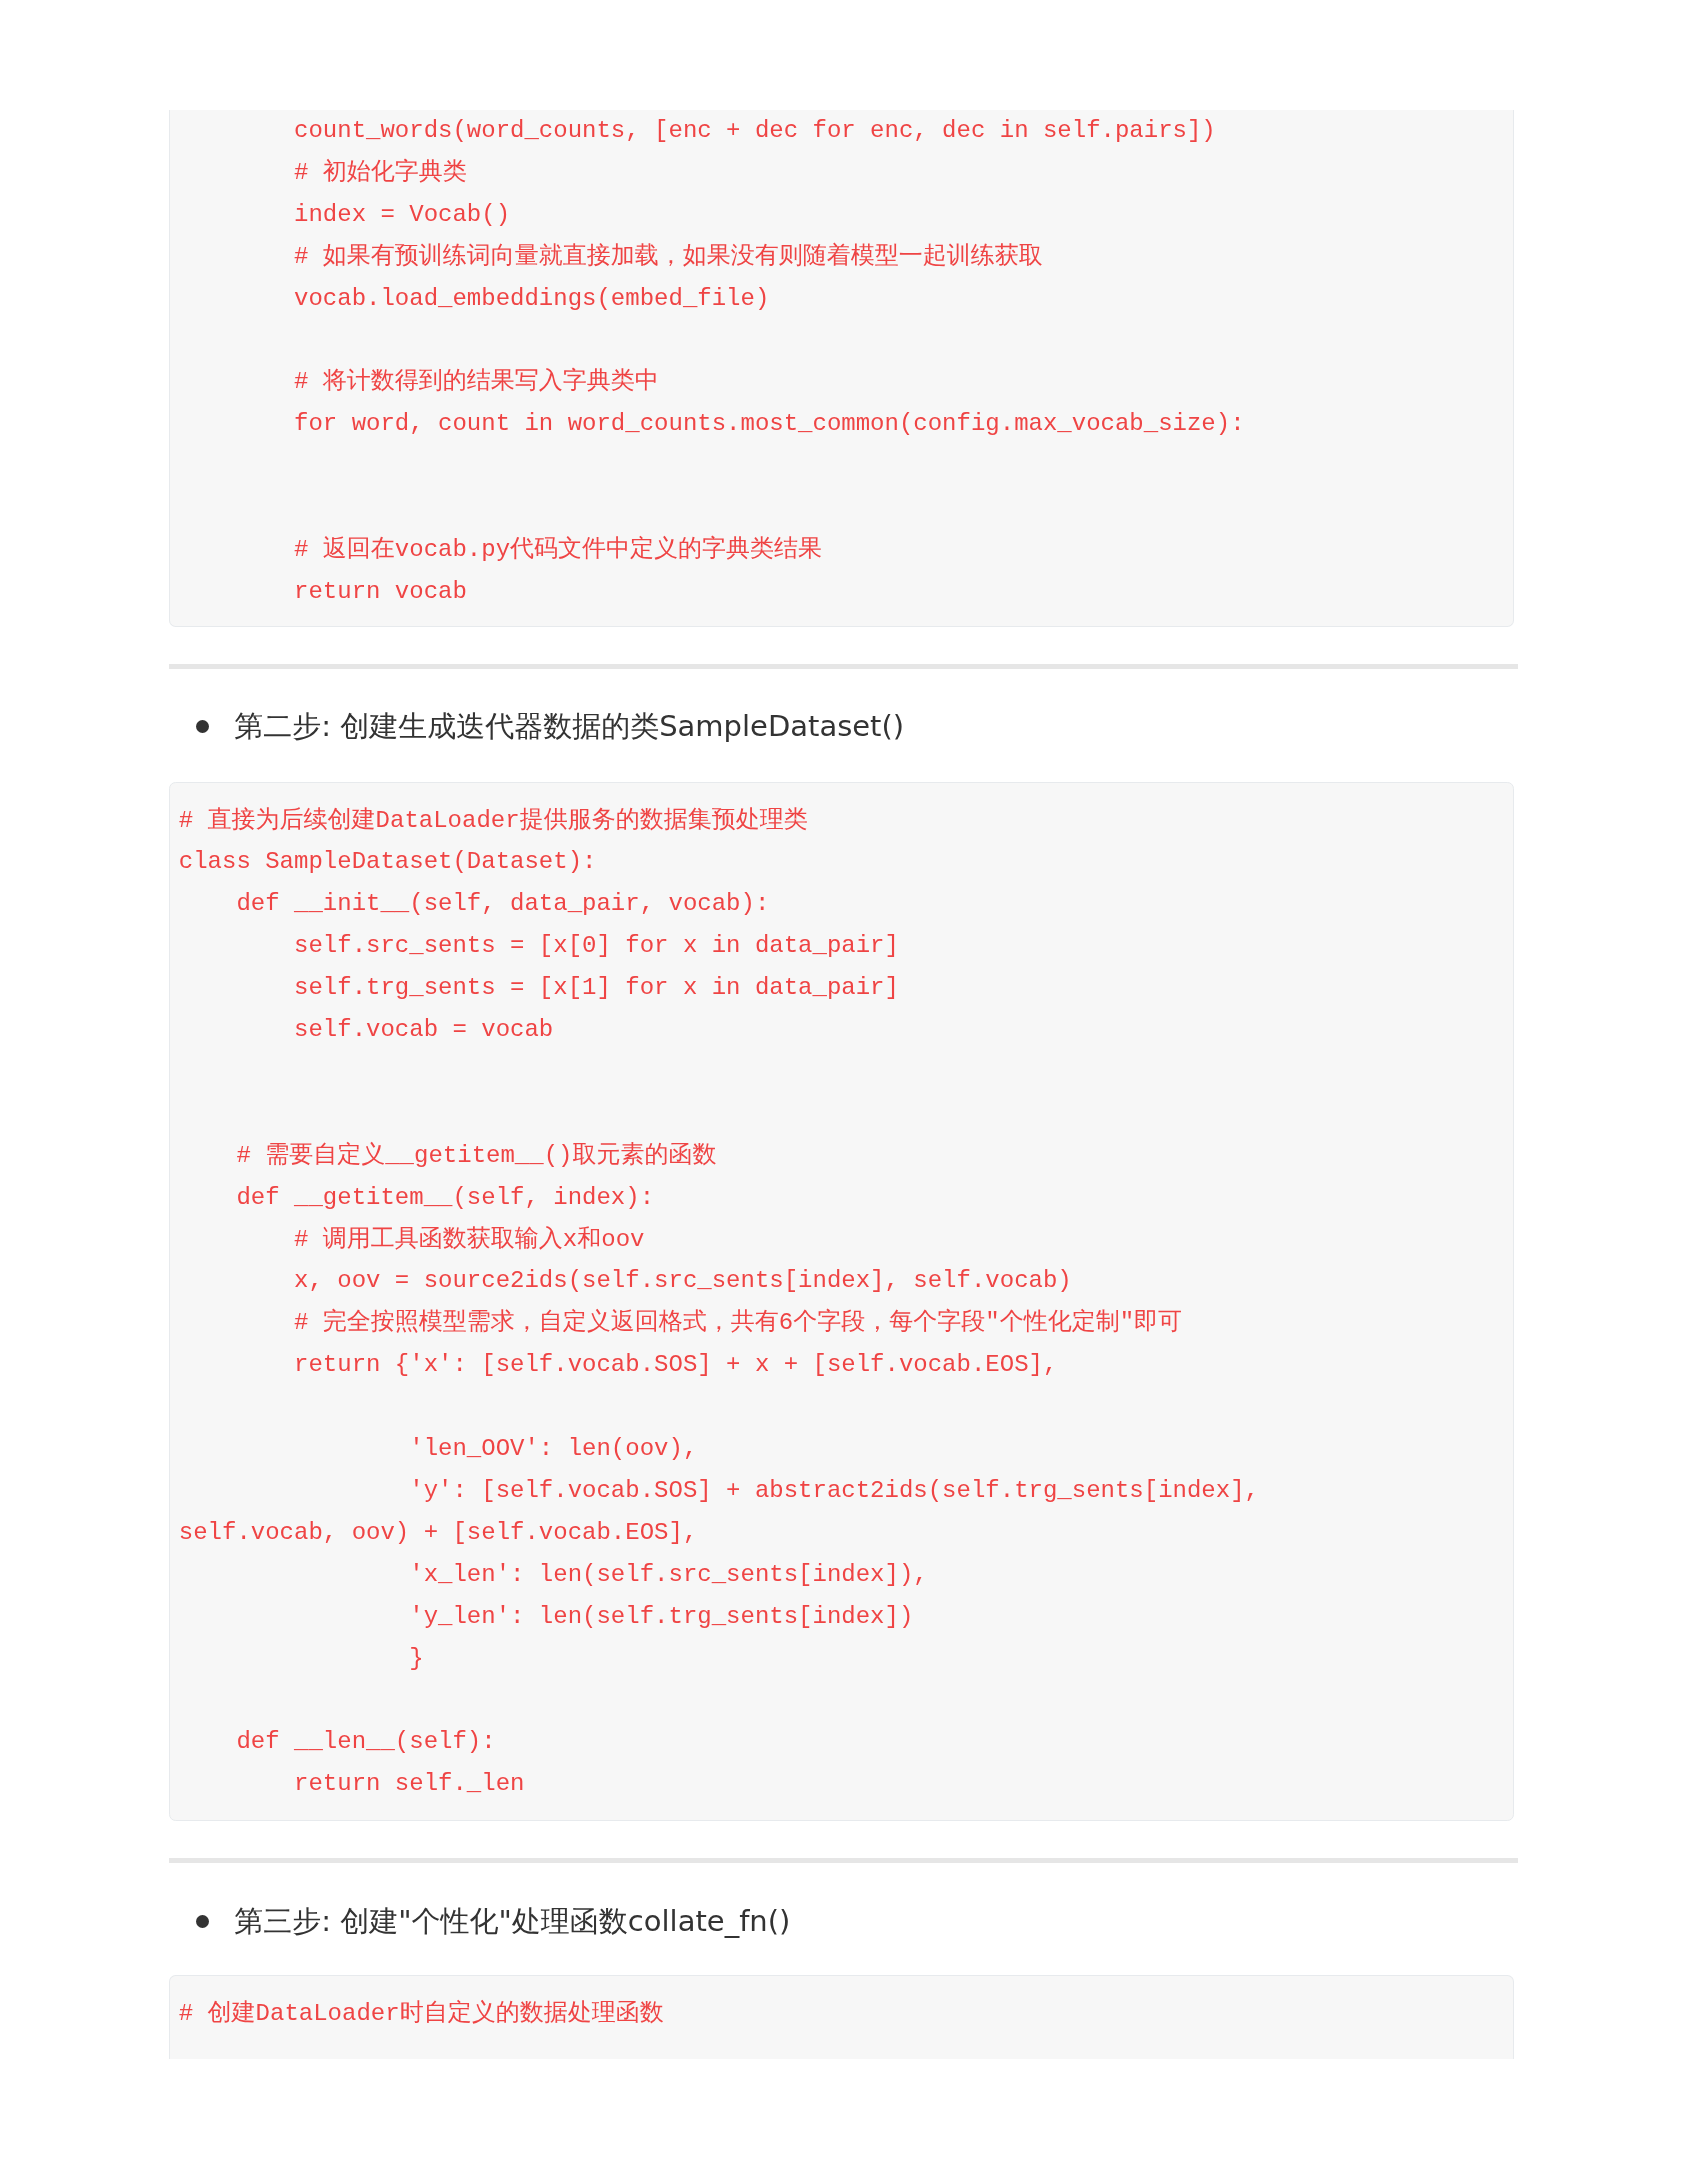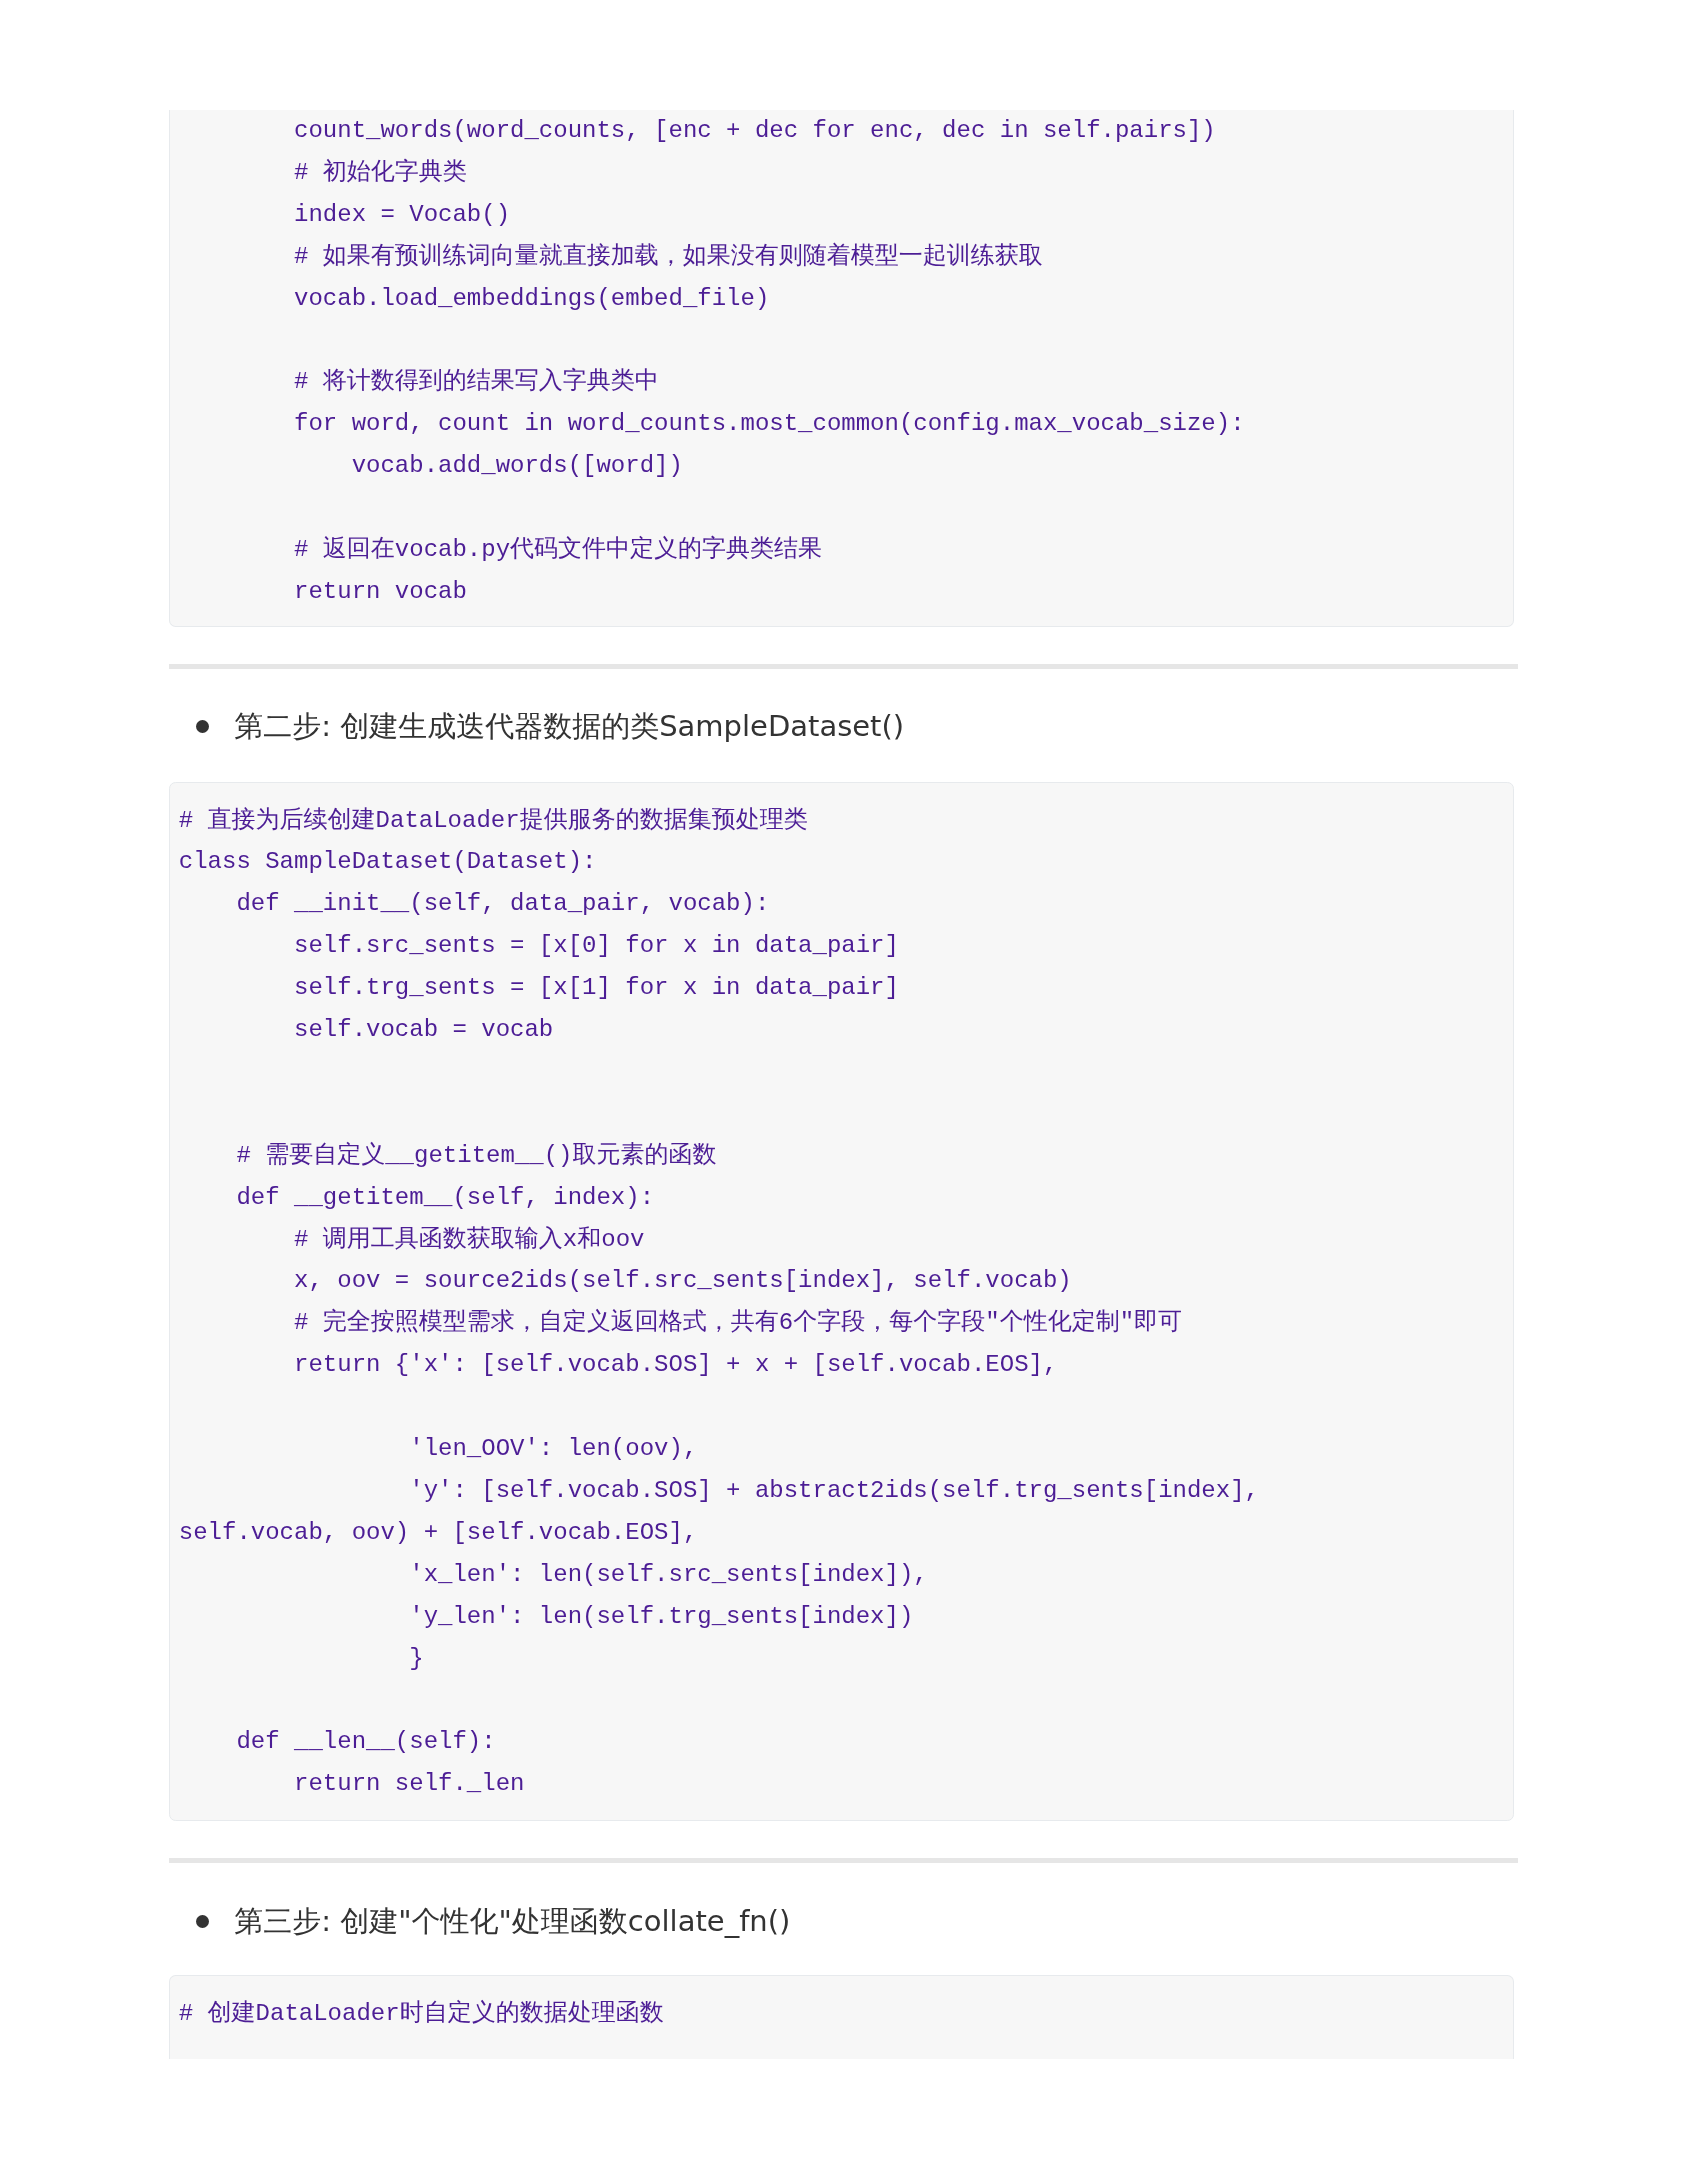--- a/index.html
+++ b/index.html
@@ -15,7 +15,7 @@
   .code-line {
     position: absolute; left: 8.8px; white-space: pre;
     font-family: "Liberation Mono", "DejaVu Sans Mono", monospace;
-    font-size: 24px; line-height: 42px; color: #4c1d95; height: 42px;
+    font-size: 24px; line-height: 42px; color: #ef4444; height: 42px;
   }
   .hr { position: absolute; left: 169px; width: 1349px; height: 5px; background: #e6e6e6; }
   .bullet { position: absolute; left: 196px; height: 39px; display: flex; align-items: center; justify-content: center; }

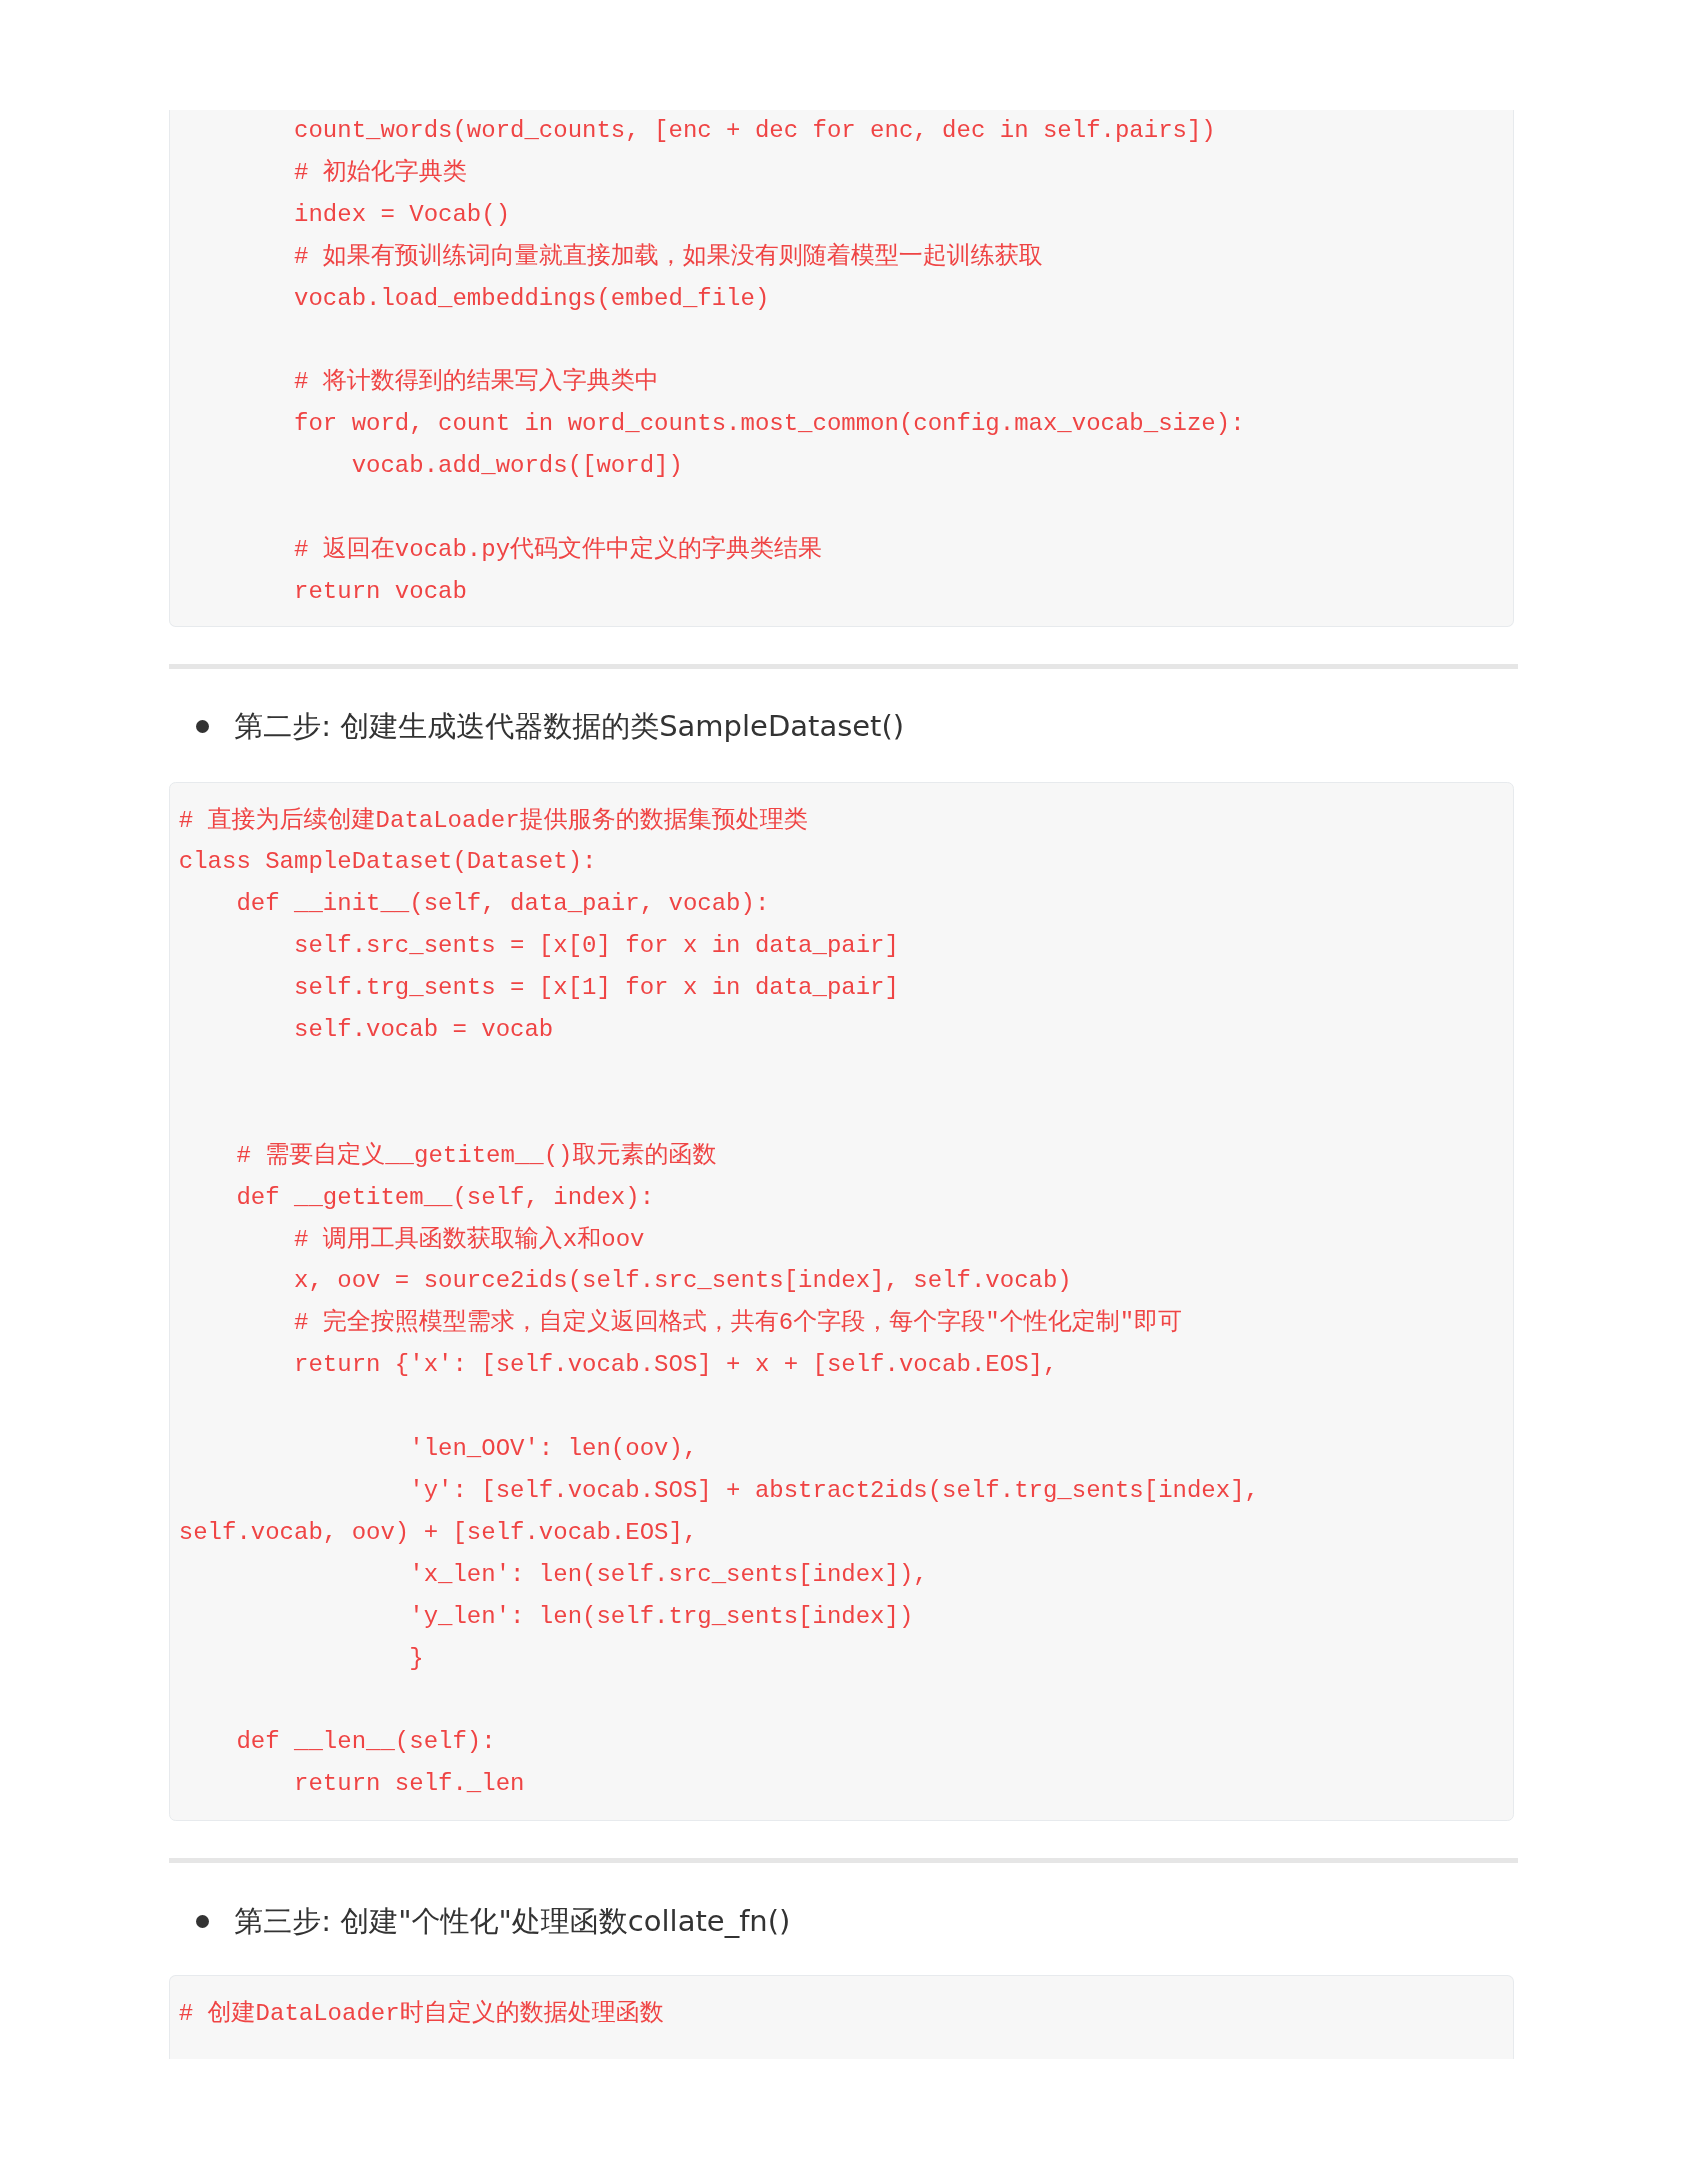--- a/index.html
+++ b/index.html
@@ -34,7 +34,6 @@
   <div class="code-line" style="top:210px;"></div>
   <div class="code-line" style="top:251px;">        # 将计数得到的结果写入字典类中</div>
   <div class="code-line" style="top:293px;">        for word, count in word_counts.most_common(config.max_vocab_size):</div>
-  <div class="code-line" style="top:335px;">            vocab.add_words([word])</div>
   <div class="code-line" style="top:377px;"></div>
   <div class="code-line" style="top:419px;">        # 返回在vocab.py代码文件中定义的字典类结果</div>
   <div class="code-line" style="top:461px;">        return vocab</div>

